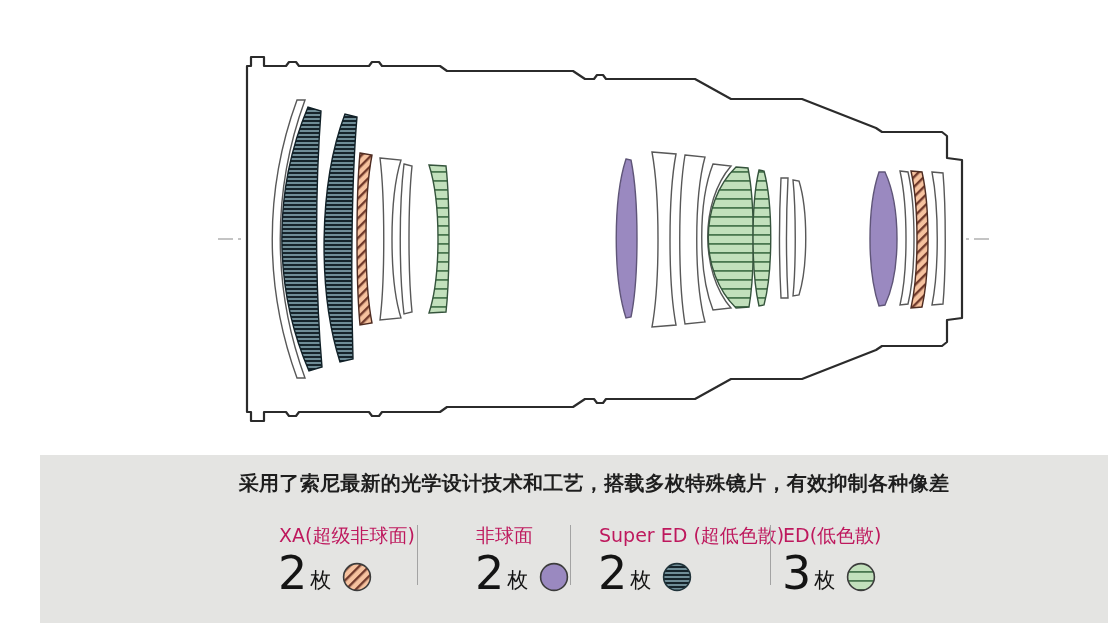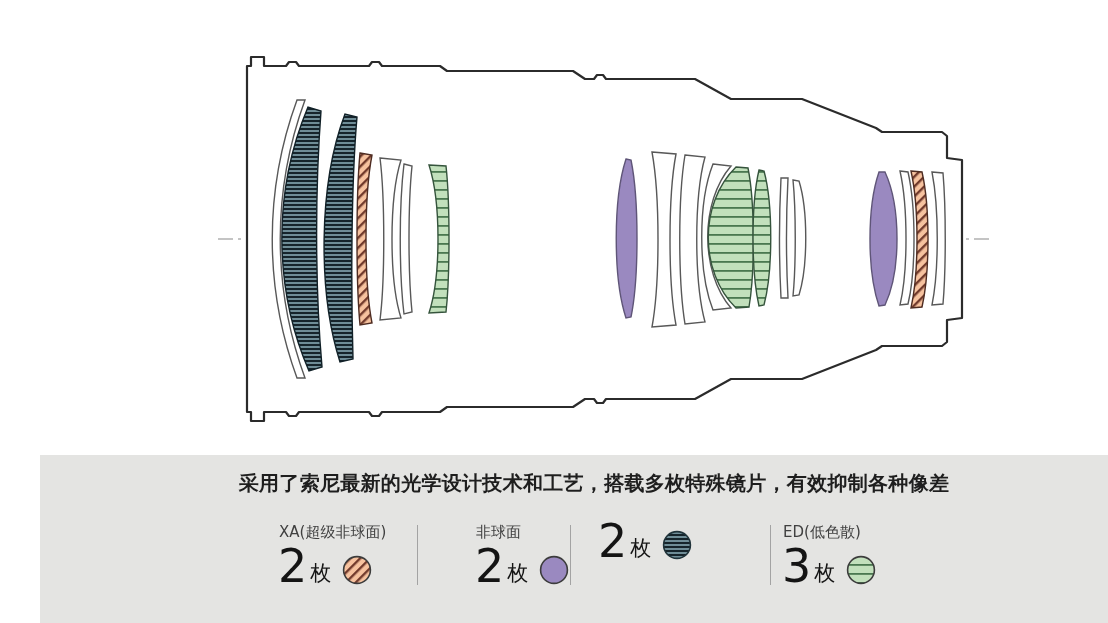--- a/index.html
+++ b/index.html
@@ -20,7 +20,7 @@
     font-size:20px;font-weight:700;color:#1e1e1e;letter-spacing:0.3px;
   }
   .lg-item{position:absolute;top:68px;}
-  .lg-label{font-size:15px;color:#404040;white-space:nowrap;margin:0 0 6px 1px;}
+  .lg-label{font-size:19px;color:#be185d;white-space:nowrap;margin:0 0 6px 1px;}
   .lg-row{display:flex;align-items:flex-end;}
   .lg-count{font-size:46px;line-height:0.80;font-weight:400;color:#141414;}
   .lg-unit{font-size:21px;line-height:1;color:#141414;margin:0 0 1px 3px;}

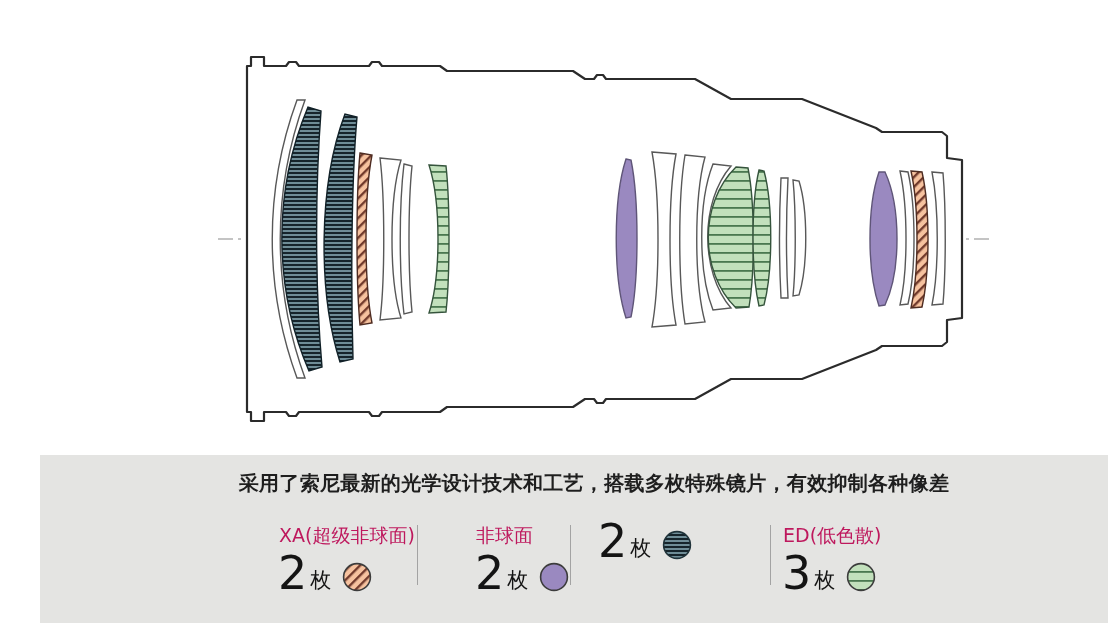--- a/index.html
+++ b/index.html
@@ -119,6 +119,7 @@
     <div class="lg-div" style="left:530px"></div>
 
     <div class="lg-item" style="left:558px">
+      <div class="lg-label">Super ED (超低色散)</div>
       <div class="lg-row">
         <span class="lg-count">2</span>
         <span class="lg-unit">枚</span>

